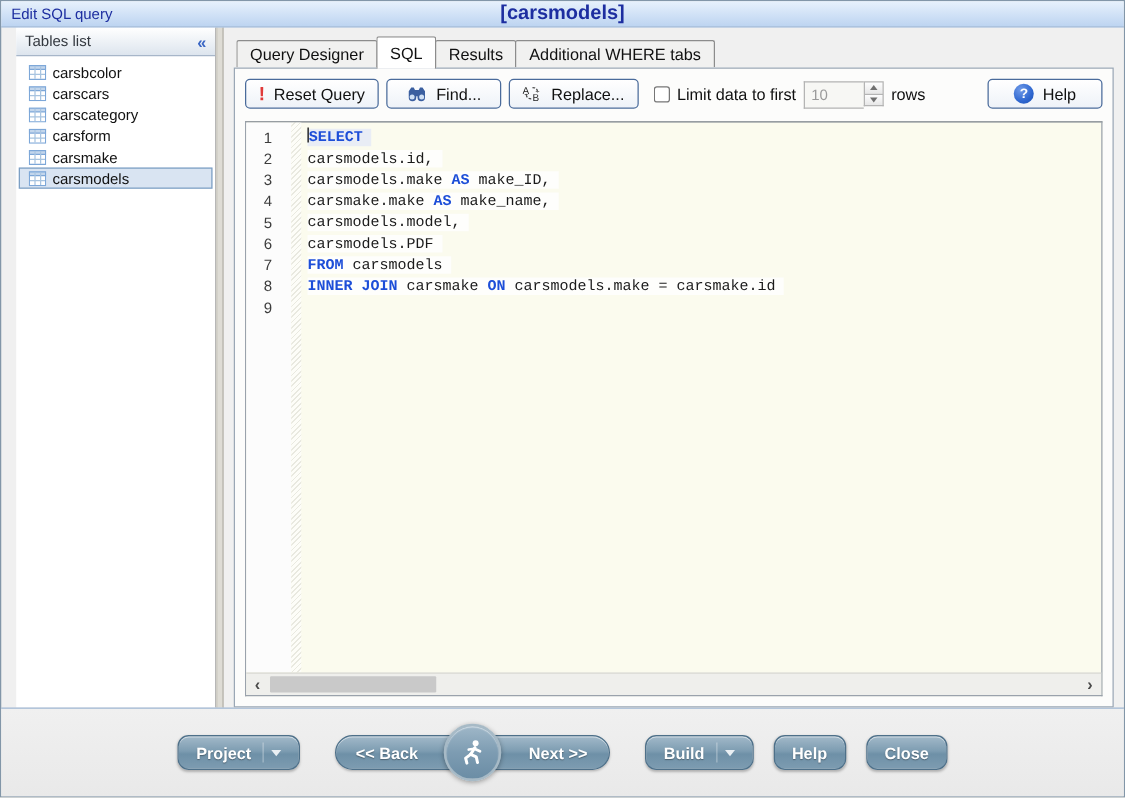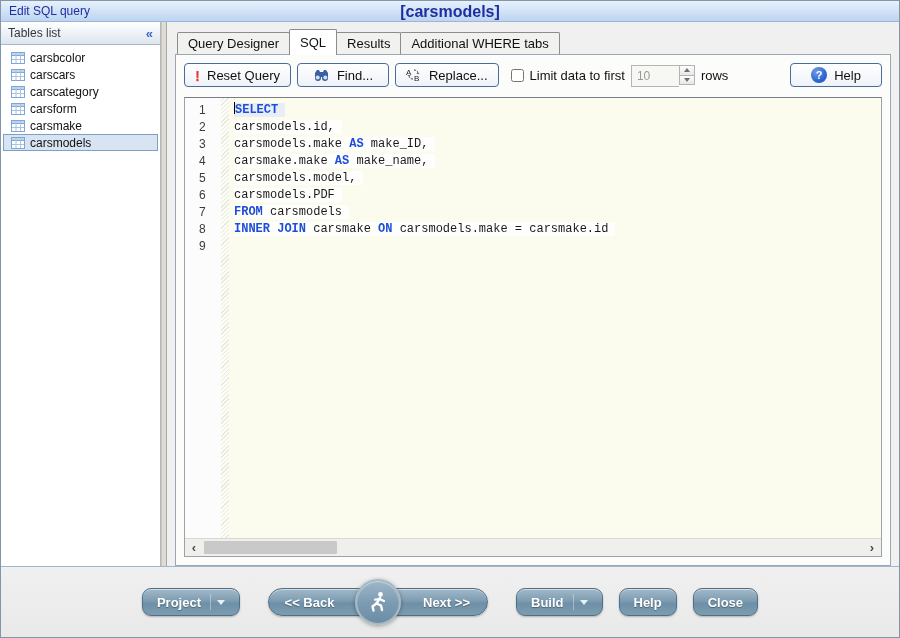--- a/index.html
+++ b/index.html
@@ -9,7 +9,7 @@
   .window{position:absolute;inset:0;border:1px solid #8296a8;background:#f0f0f0;display:flex;flex-direction:column;}
 
   
-  .titlebar{height:21px;flex:0 0 21px;background:linear-gradient(#e7f1fc,#bdd4f1);border-bottom:1px solid #9ab6d9;position:relative;display:flex;align-items:flex-end;justify-content:center;}
+  .titlebar{height:21px;flex:0 0 21px;background:linear-gradient(#e7f1fc,#bdd4f1);border-bottom:1px solid #9ab6d9;position:relative;display:flex;align-items:center;justify-content:center;}
   .title-left{position:absolute;left:8px;top:3px;color:#1d2ea0;font-size:12px;}
   .title-center{color:#1d2ea0;font-weight:bold;font-size:16px;}
 

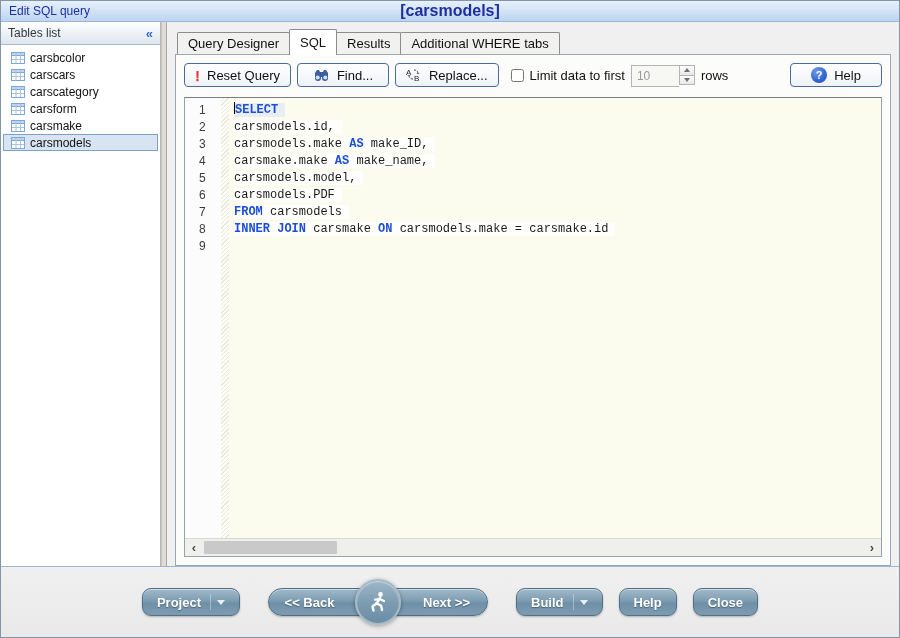--- a/index.html
+++ b/index.html
@@ -14,7 +14,7 @@
   .title-center{color:#1d2ea0;font-weight:bold;font-size:16px;}
 
   
-  .content{flex:1;display:flex;min-height:0;}
+  .content{flex:1;display:flex;min-height:0;padding-left:12px;}
 
   .sidebar{width:160px;flex:0 0 160px;background:#ffffff;border-right:1px solid #b7b7b7;display:flex;flex-direction:column;}
   .sidebar-header{height:23px;flex:0 0 23px;background:linear-gradient(#ffffff,#dde5ee);border-bottom:1px solid #a7b6c9;display:flex;align-items:center;justify-content:space-between;padding:0 7px;font-size:12px;color:#33383f;}

